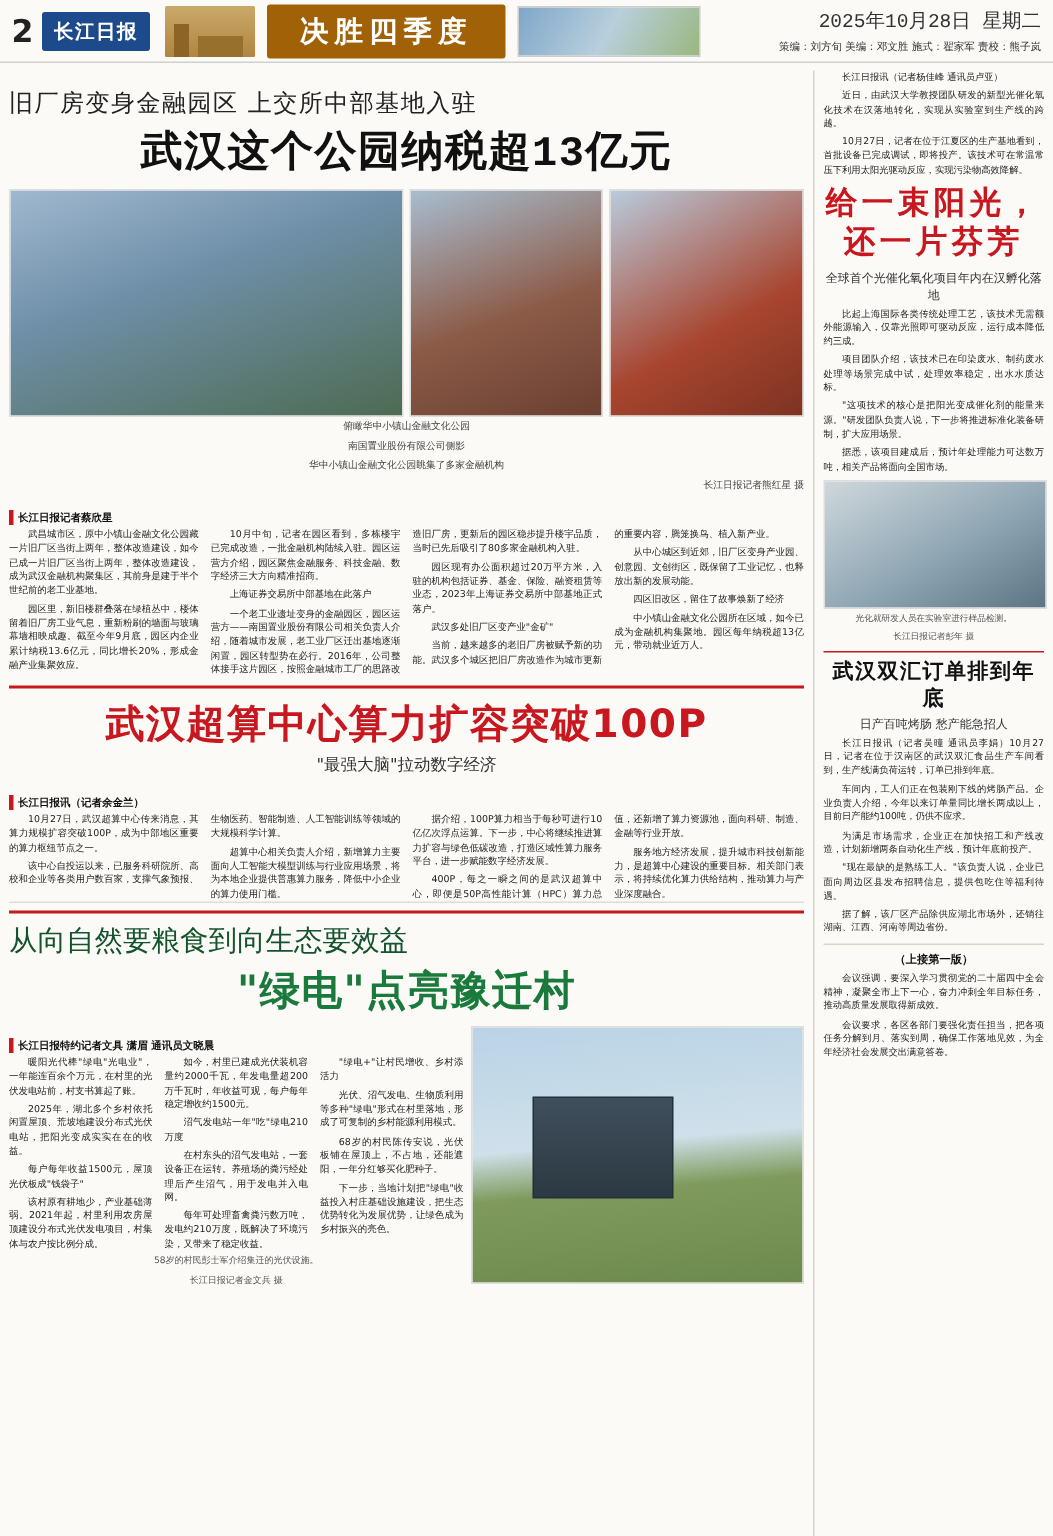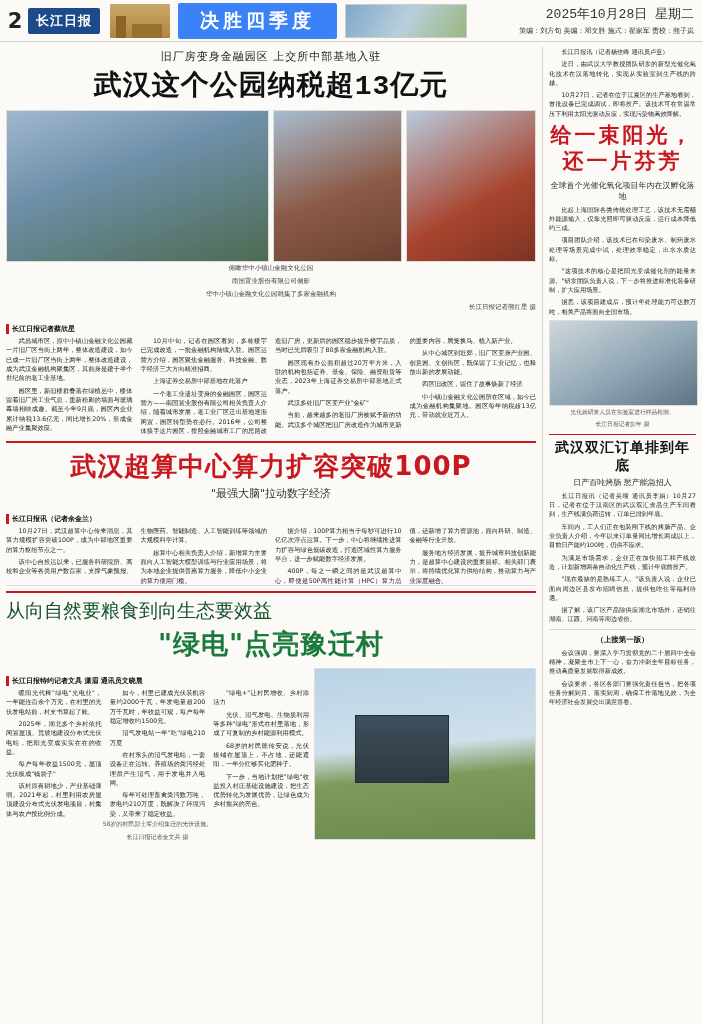--- a/index.html
+++ b/index.html
@@ -36,7 +36,7 @@
     content:"";position:absolute;left:22px;bottom:0;width:30px;height:14px;background:#97702e;
   }
   .mast-banner{
-    margin-left:8px;background:#3b82f6;color:#fff;
+    margin-left:8px;background:#a16207;color:#fff;
     font-size:19px;font-weight:bold;letter-spacing:4px;
     padding:5px 22px;border-radius:2px;
   }

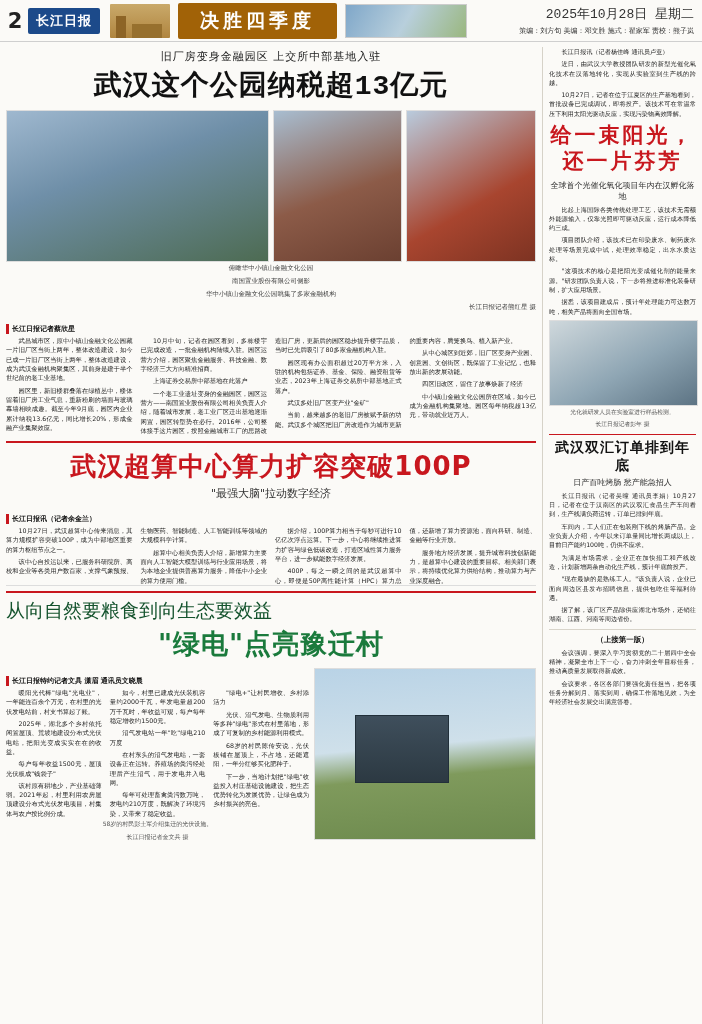--- a/index.html
+++ b/index.html
@@ -53,7 +53,7 @@
   .colL{width:530px;}
   .colR{width:158px;margin-left:6px;border-left:1px solid #d6d2c8;padding-left:6px;}
 
-  .shoulder{font-size:11px;text-align:center;color:#222;letter-spacing:1px;margin:2px 0 2px;}
+  .shoulder{font-size:16px;color:#222;letter-spacing:1px;margin:12px 0 2px;}
   .headline{
     font-size:28px;font-weight:bold;text-align:center;letter-spacing:1px;
     margin:1px 0 6px;color:#111;font-family:Liberation Mono, monospace;

